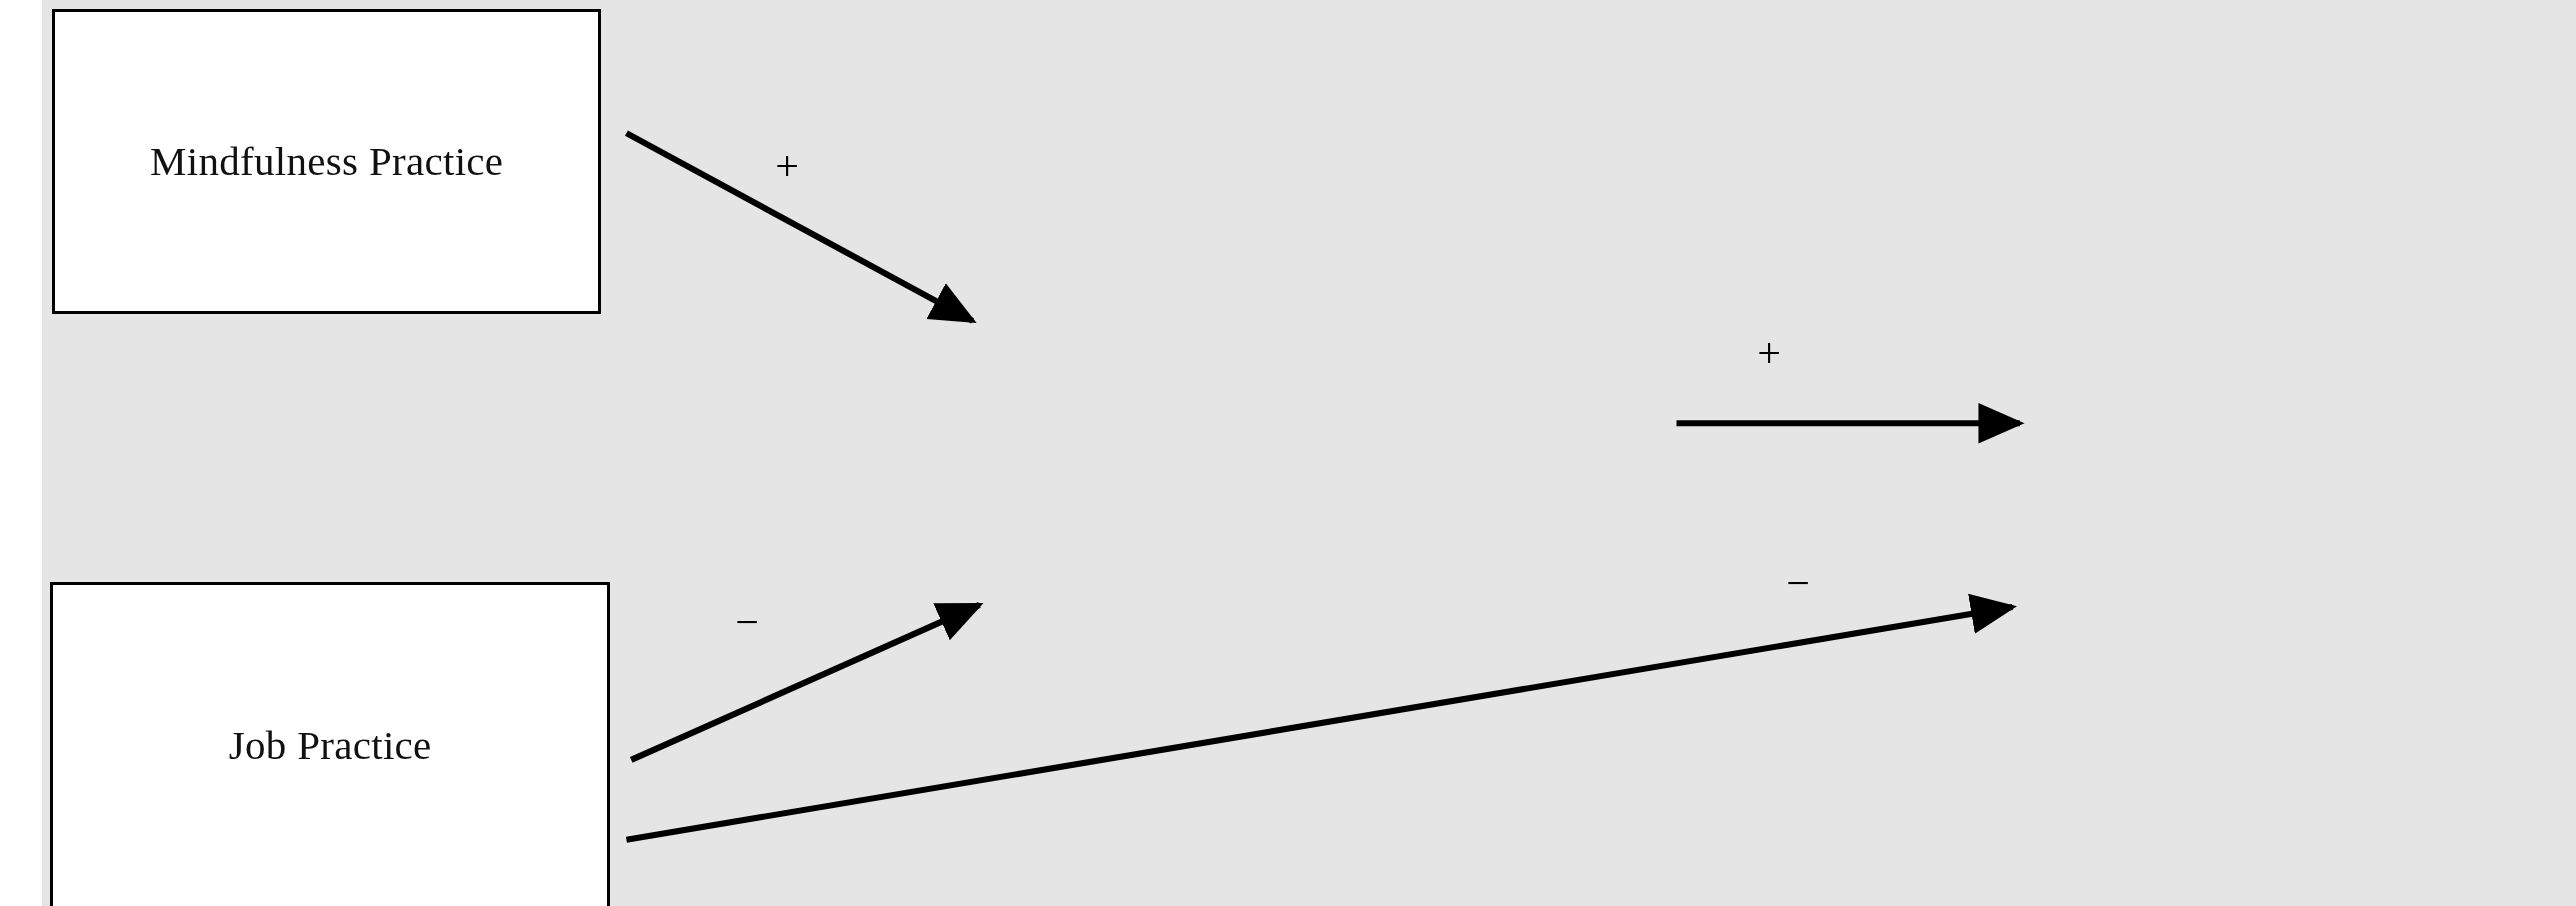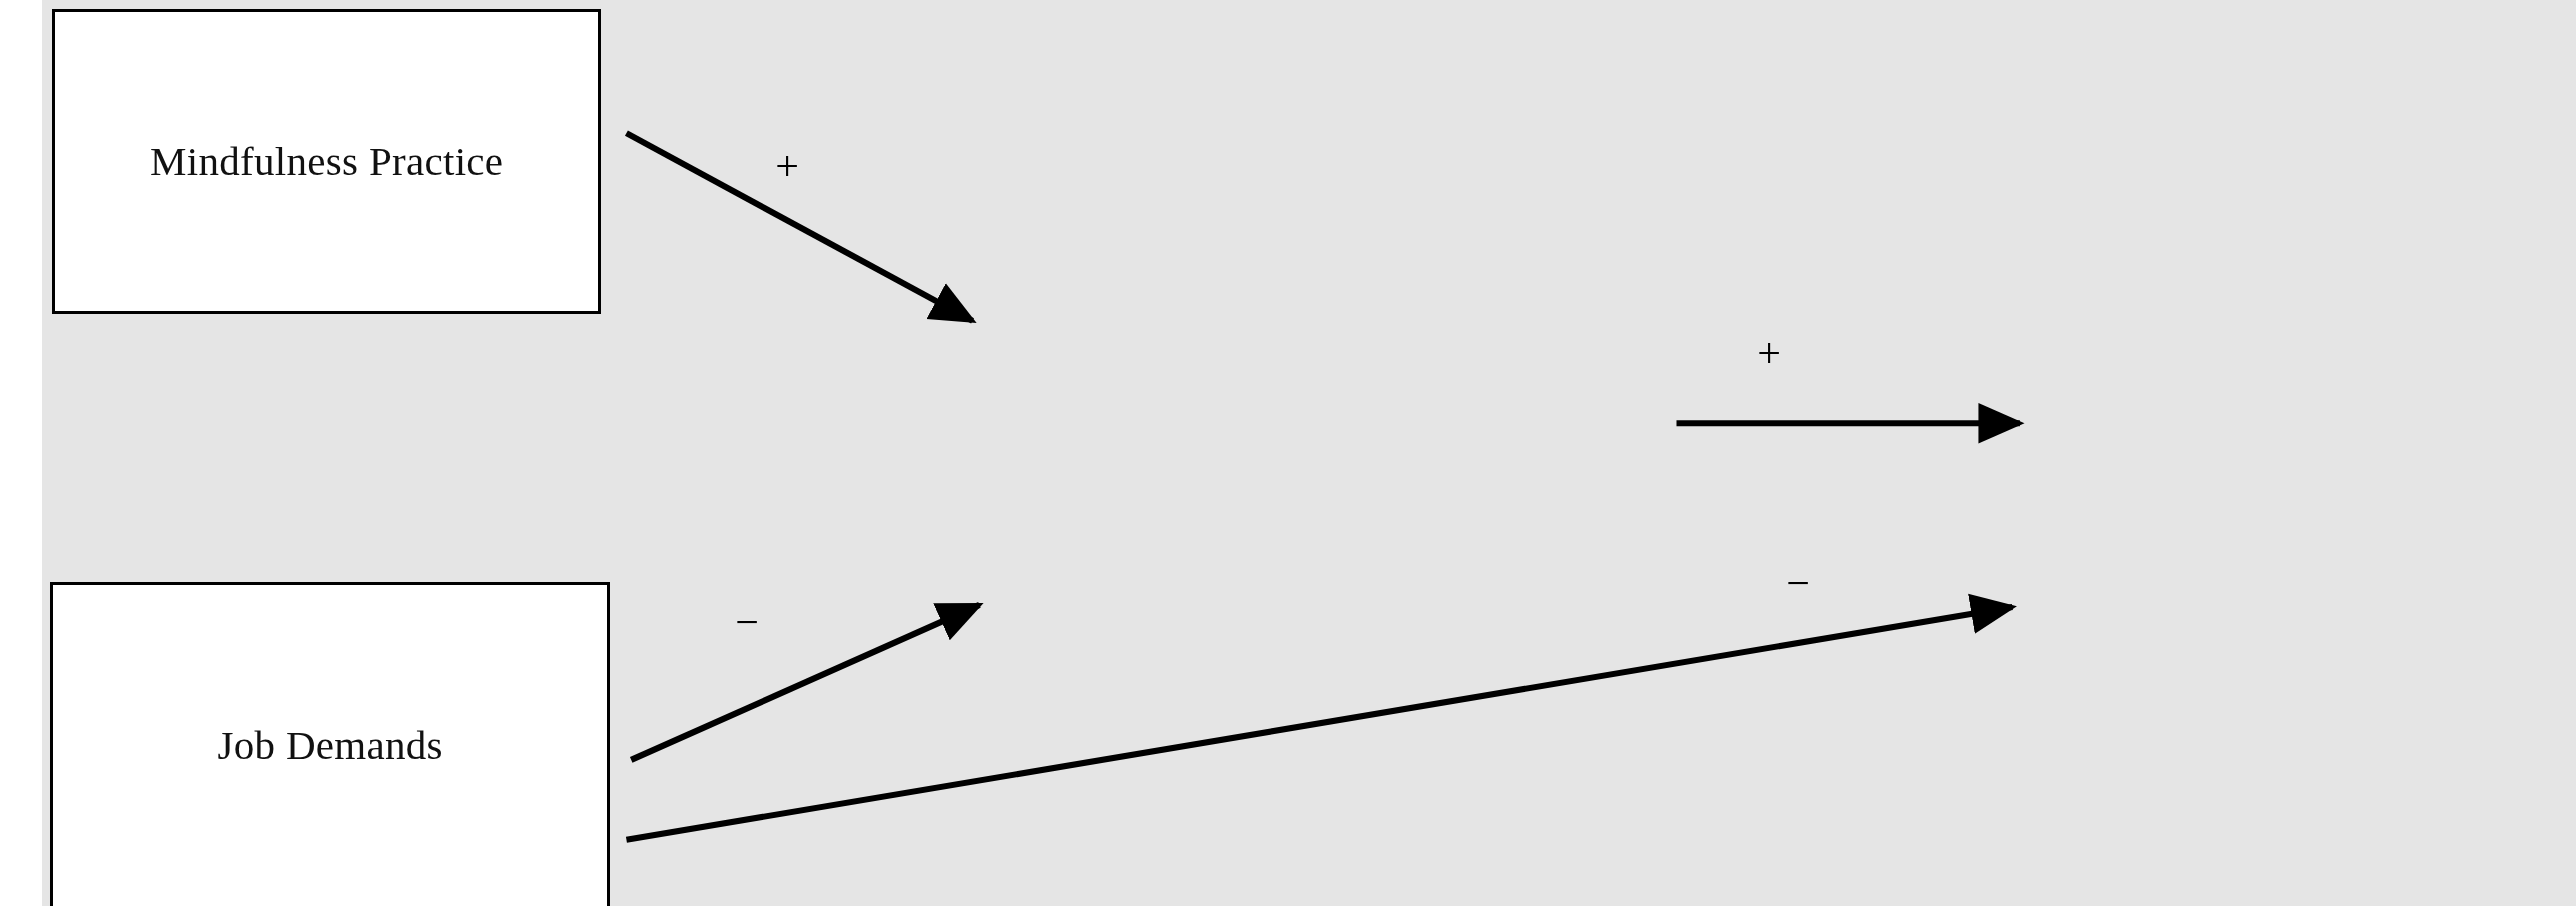--- a/index.html
+++ b/index.html
@@ -79,7 +79,7 @@
   </div>
 
   <div class="node-box" id="box-job-demands" style="left: 8.2px; top: 582px; width: 560px; height: 328px;">
-    <span class="node-label">Job Demands</span>
+    <span class="node-label">Job Practice</span>
   </div>
 
 

